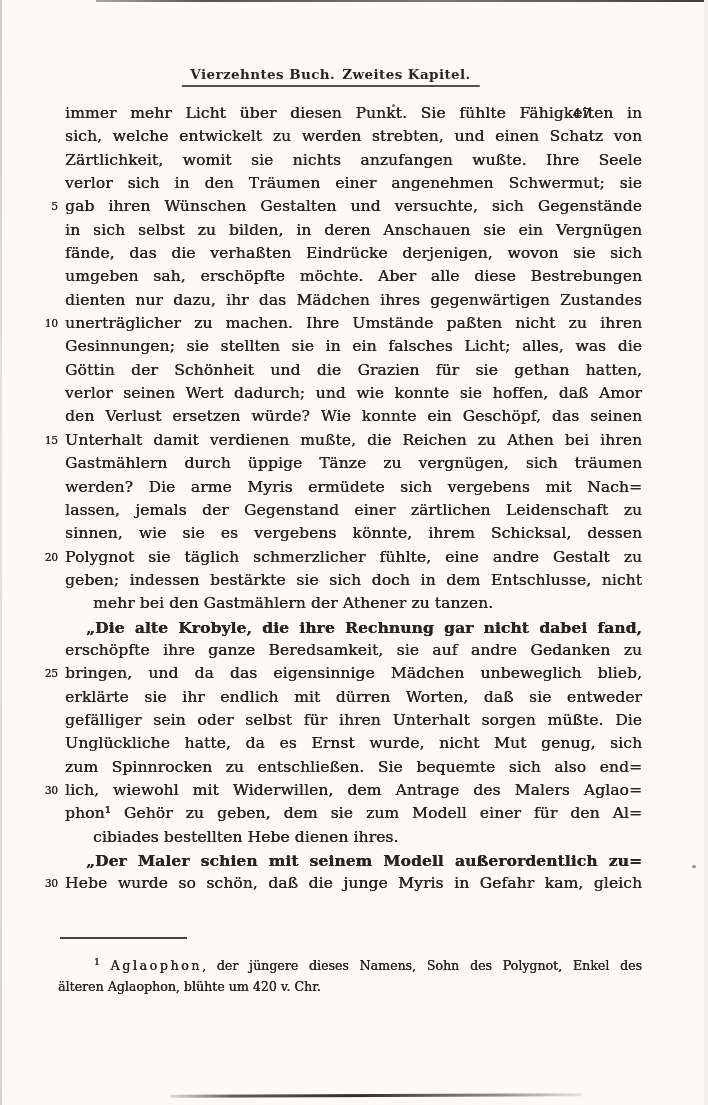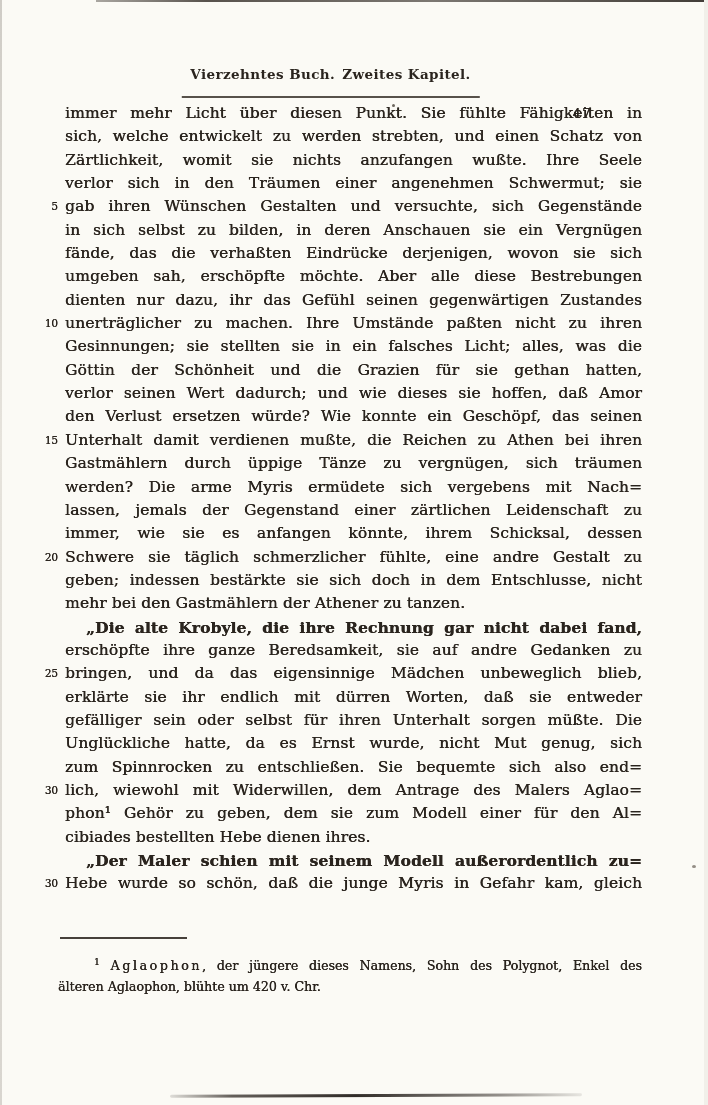--- a/index.html
+++ b/index.html
@@ -33,7 +33,7 @@
   .header-title{
     position:absolute;left:50%;transform:translateX(-50%);margin-left:-23px;top:2px;
     font-size:13.5px;font-weight:bold;letter-spacing:.4px;white-space:nowrap;
-    padding:0 9px 14px;border-bottom:2px solid rgba(58,51,44,.85);
+    padding:0 9px 3px;border-bottom:2px solid rgba(58,51,44,.85);
   }
   .page-number{position:absolute;right:50px;top:-1px;font-size:13px;letter-spacing:1.5px;
     text-shadow:.3px 0 0 currentColor;margin-top:43px;}

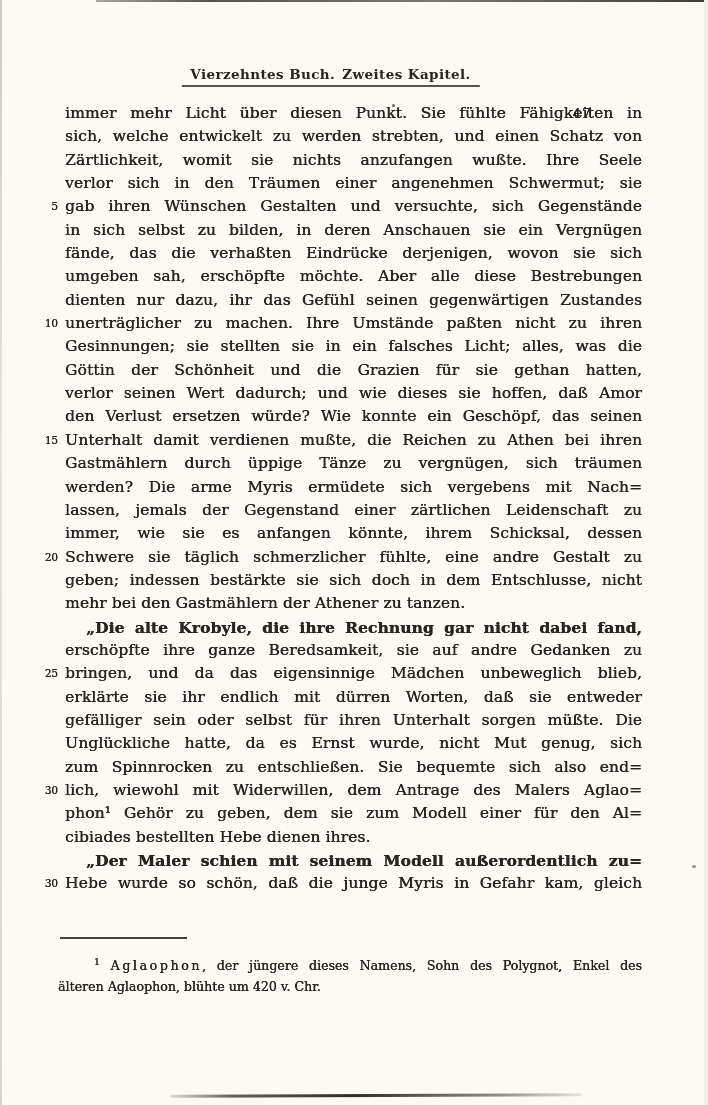--- a/index.html
+++ b/index.html
@@ -100,7 +100,7 @@
         <span class="ltext">umgeben sah, erschöpfte möchte.  Aber alle diese Bestrebungen</span>
       </div>
       <div class="line">
-        <span class="ltext">dienten nur dazu, ihr das Gefühl seinen gegenwärtigen Zustandes</span>
+        <span class="ltext">dienten nur dazu, ihr das Mädchen ihres gegenwärtigen Zustandes</span>
       </div>
       <div class="line">
         <span class="lineno">10</span>

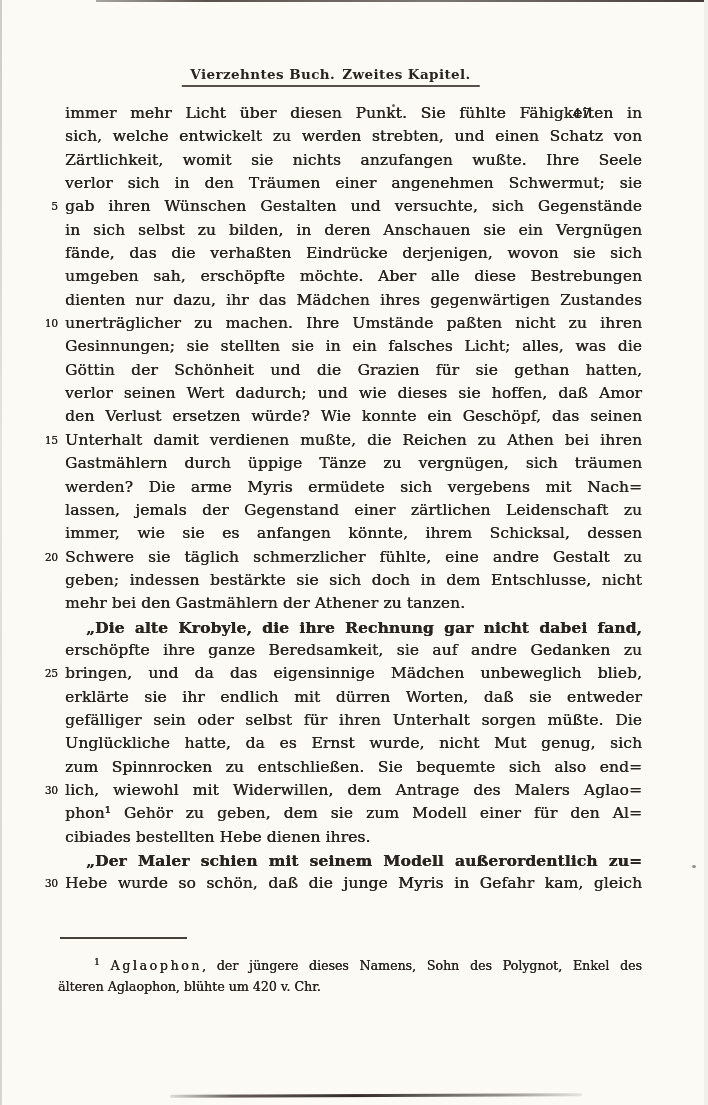--- a/index.html
+++ b/index.html
@@ -113,7 +113,7 @@
         <span class="ltext">Göttin der Schönheit und die Grazien für sie gethan hatten,</span>
       </div>
       <div class="line">
-        <span class="ltext">verlor seinen Wert dadurch; und wie dieses sie hoffen, daß Amor</span>
+        <span class="ltext">verlor seinen Wert dadurch; und wie konnte sie hoffen, daß Amor</span>
       </div>
       <div class="line">
         <span class="ltext">den Verlust ersetzen würde?  Wie konnte ein Geschöpf, das seinen</span>

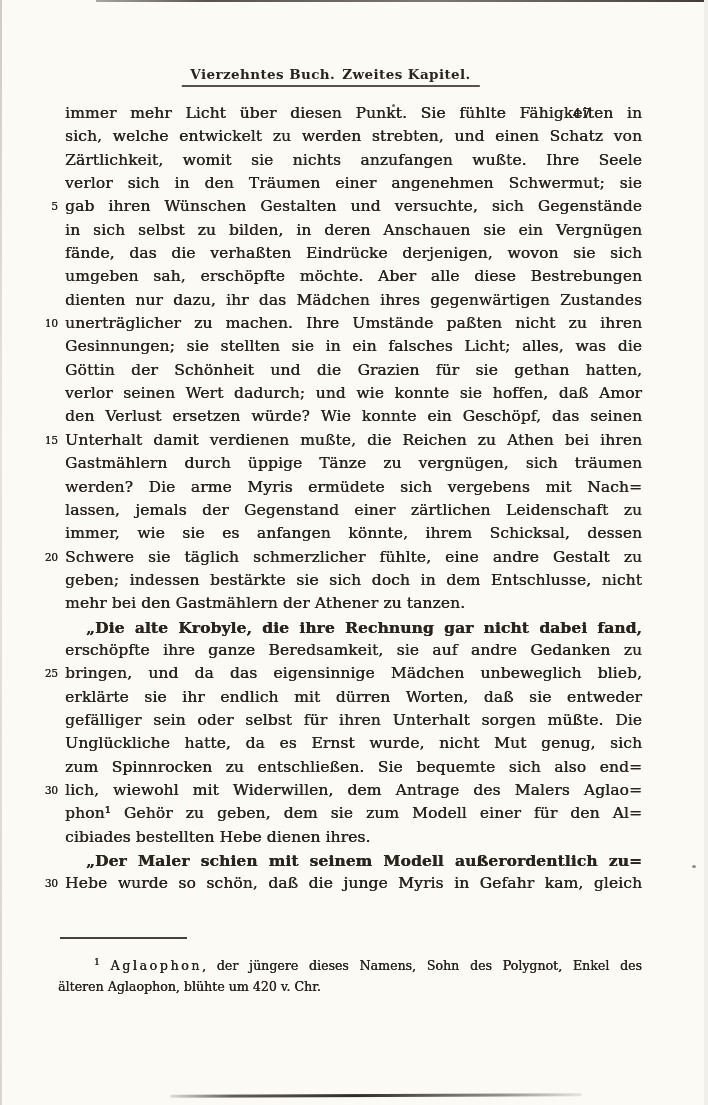--- a/index.html
+++ b/index.html
@@ -132,7 +132,7 @@
         <span class="ltext">lassen, jemals der Gegenstand einer zärtlichen Leidenschaft zu</span>
       </div>
       <div class="line">
-        <span class="ltext">immer, wie sie es anfangen könnte, ihrem Schicksal, dessen</span>
+        <span class="ltext">sinnen, wie sie es vergebens könnte, ihrem Schicksal, dessen</span>
       </div>
       <div class="line">
         <span class="lineno">20</span>

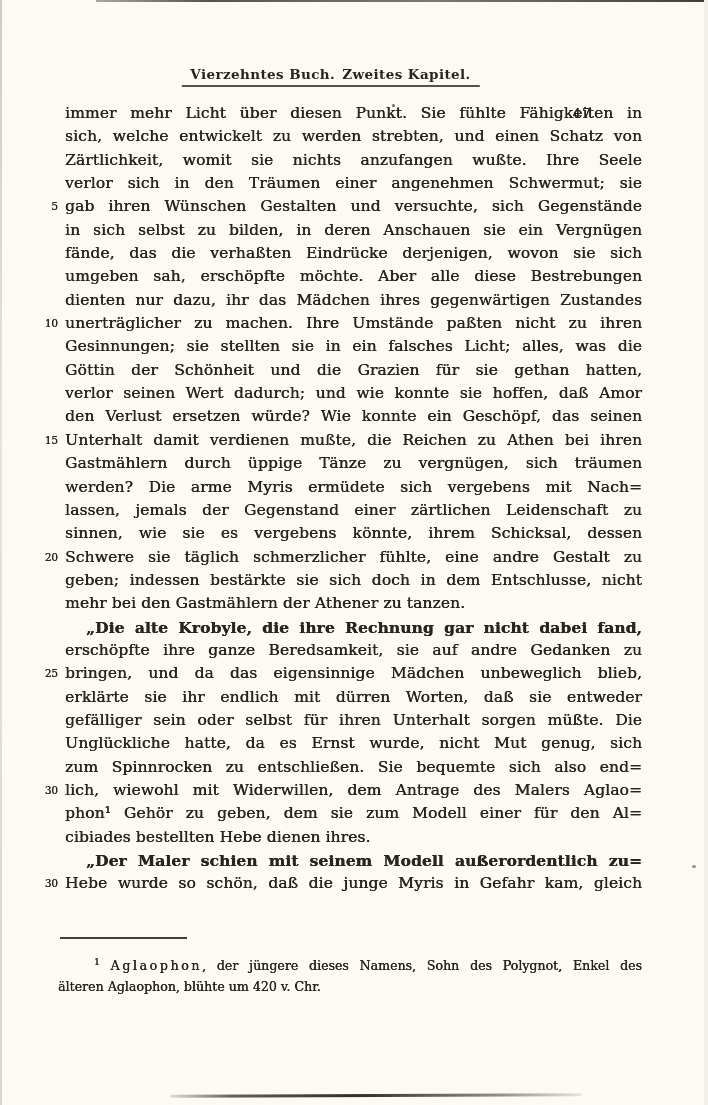--- a/index.html
+++ b/index.html
@@ -136,7 +136,7 @@
       </div>
       <div class="line">
         <span class="lineno">20</span>
-        <span class="ltext">Schwere sie täglich schmerzlicher fühlte, eine andre Gestalt zu</span>
+        <span class="ltext">Polygnot sie täglich schmerzlicher fühlte, eine andre Gestalt zu</span>
       </div>
       <div class="line">
         <span class="ltext">geben; indessen bestärkte sie sich doch in dem Entschlusse, nicht</span>

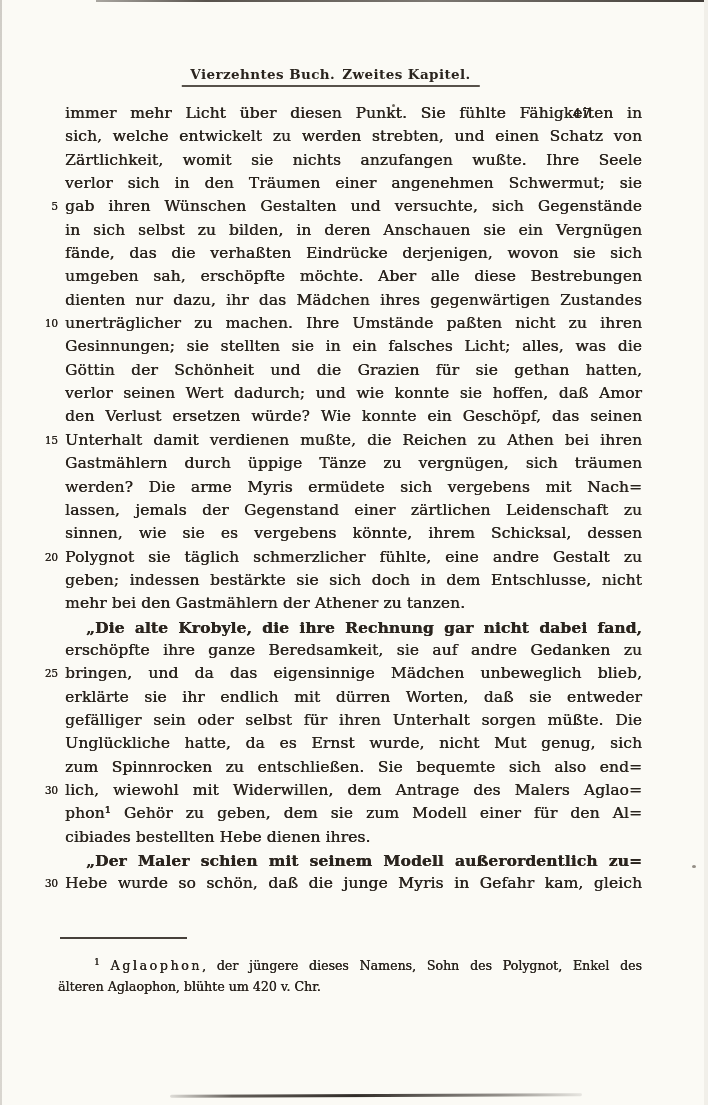--- a/index.html
+++ b/index.html
@@ -44,7 +44,7 @@
   .ltext{display:block;text-align:justify;text-align-last:justify;
     letter-spacing:.1px;text-shadow:.35px 0 0 currentColor;white-space:normal;}
   .line.indent .ltext{padding-left:21px;font-weight:bold;}
-  .line.para-end .ltext{text-align-last:left;}
+  .line.para-end .ltext{text-align-last:left;margin-left:28px;}
   .lineno{position:absolute;left:-30px;top:0;width:23px;text-align:right;
     font-size:10.5px;line-height:23.35px;text-shadow:.3px 0 0 currentColor;}
 

